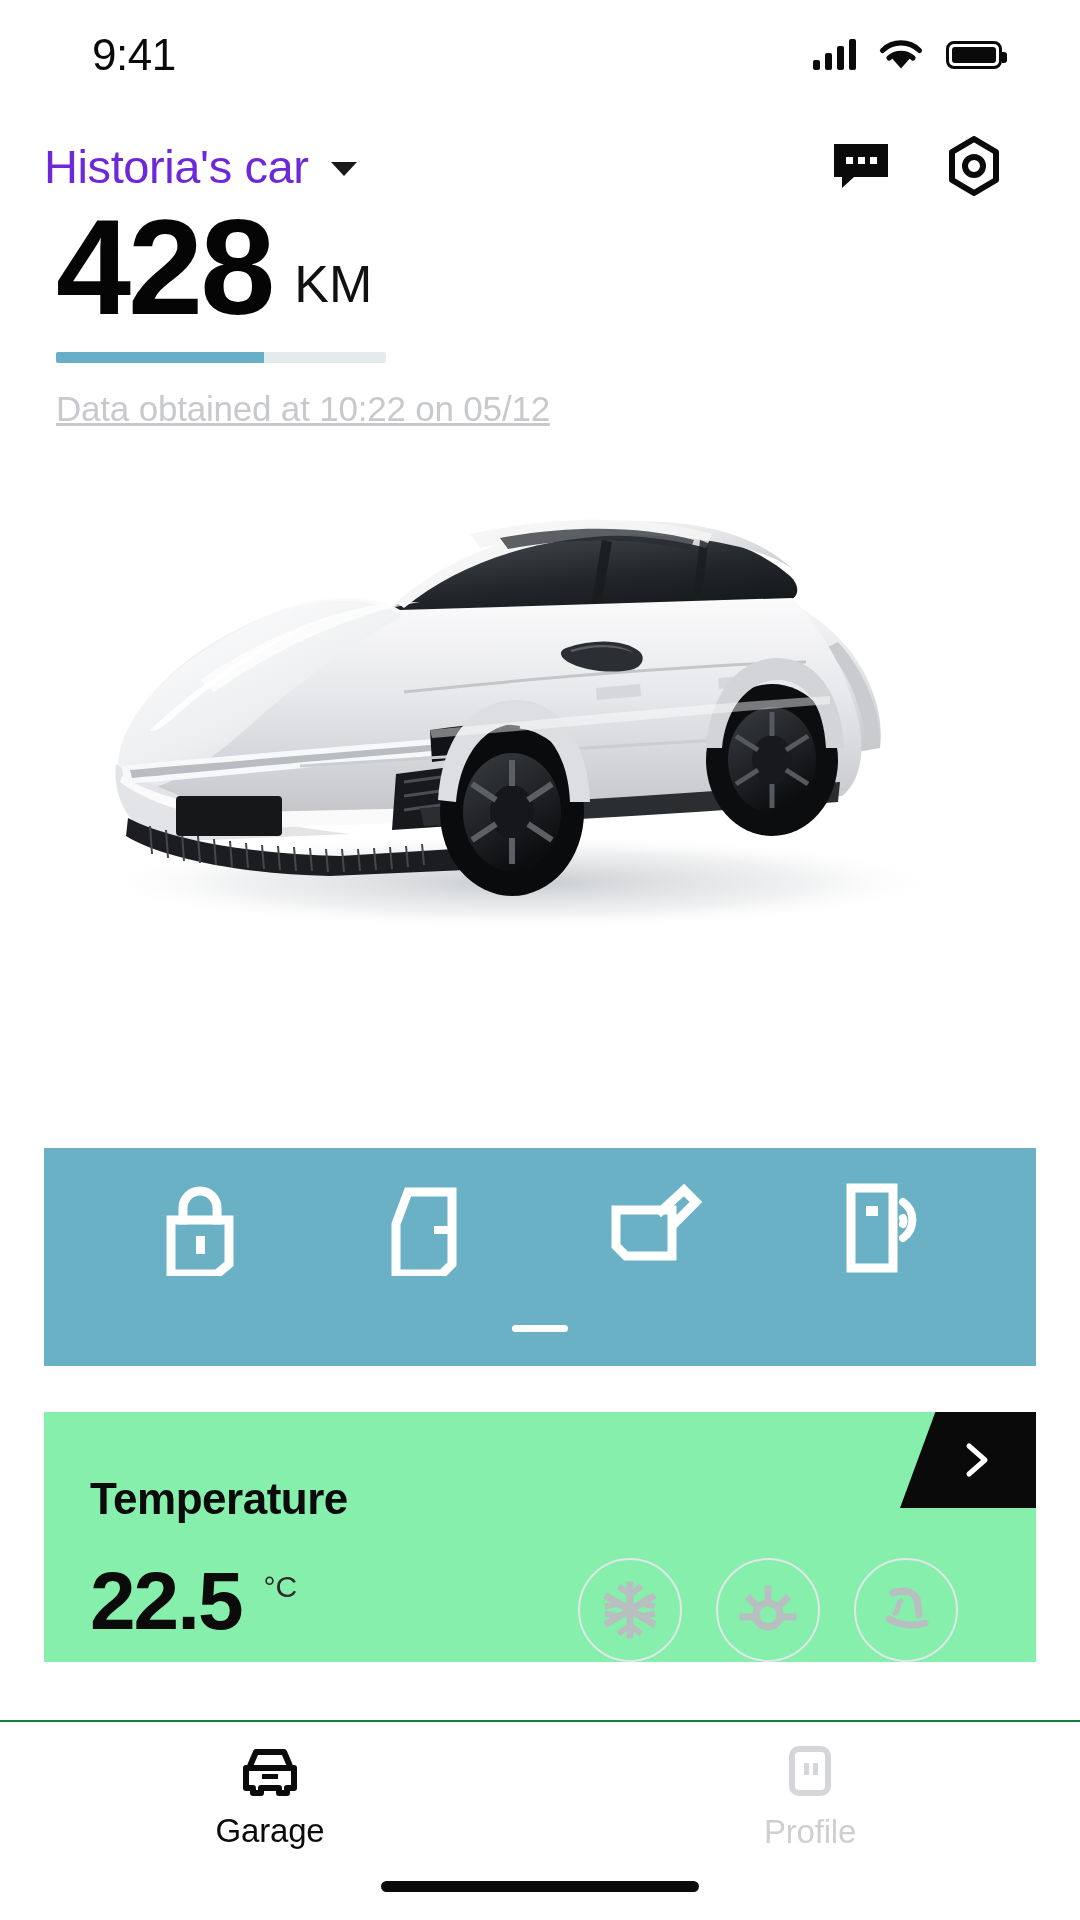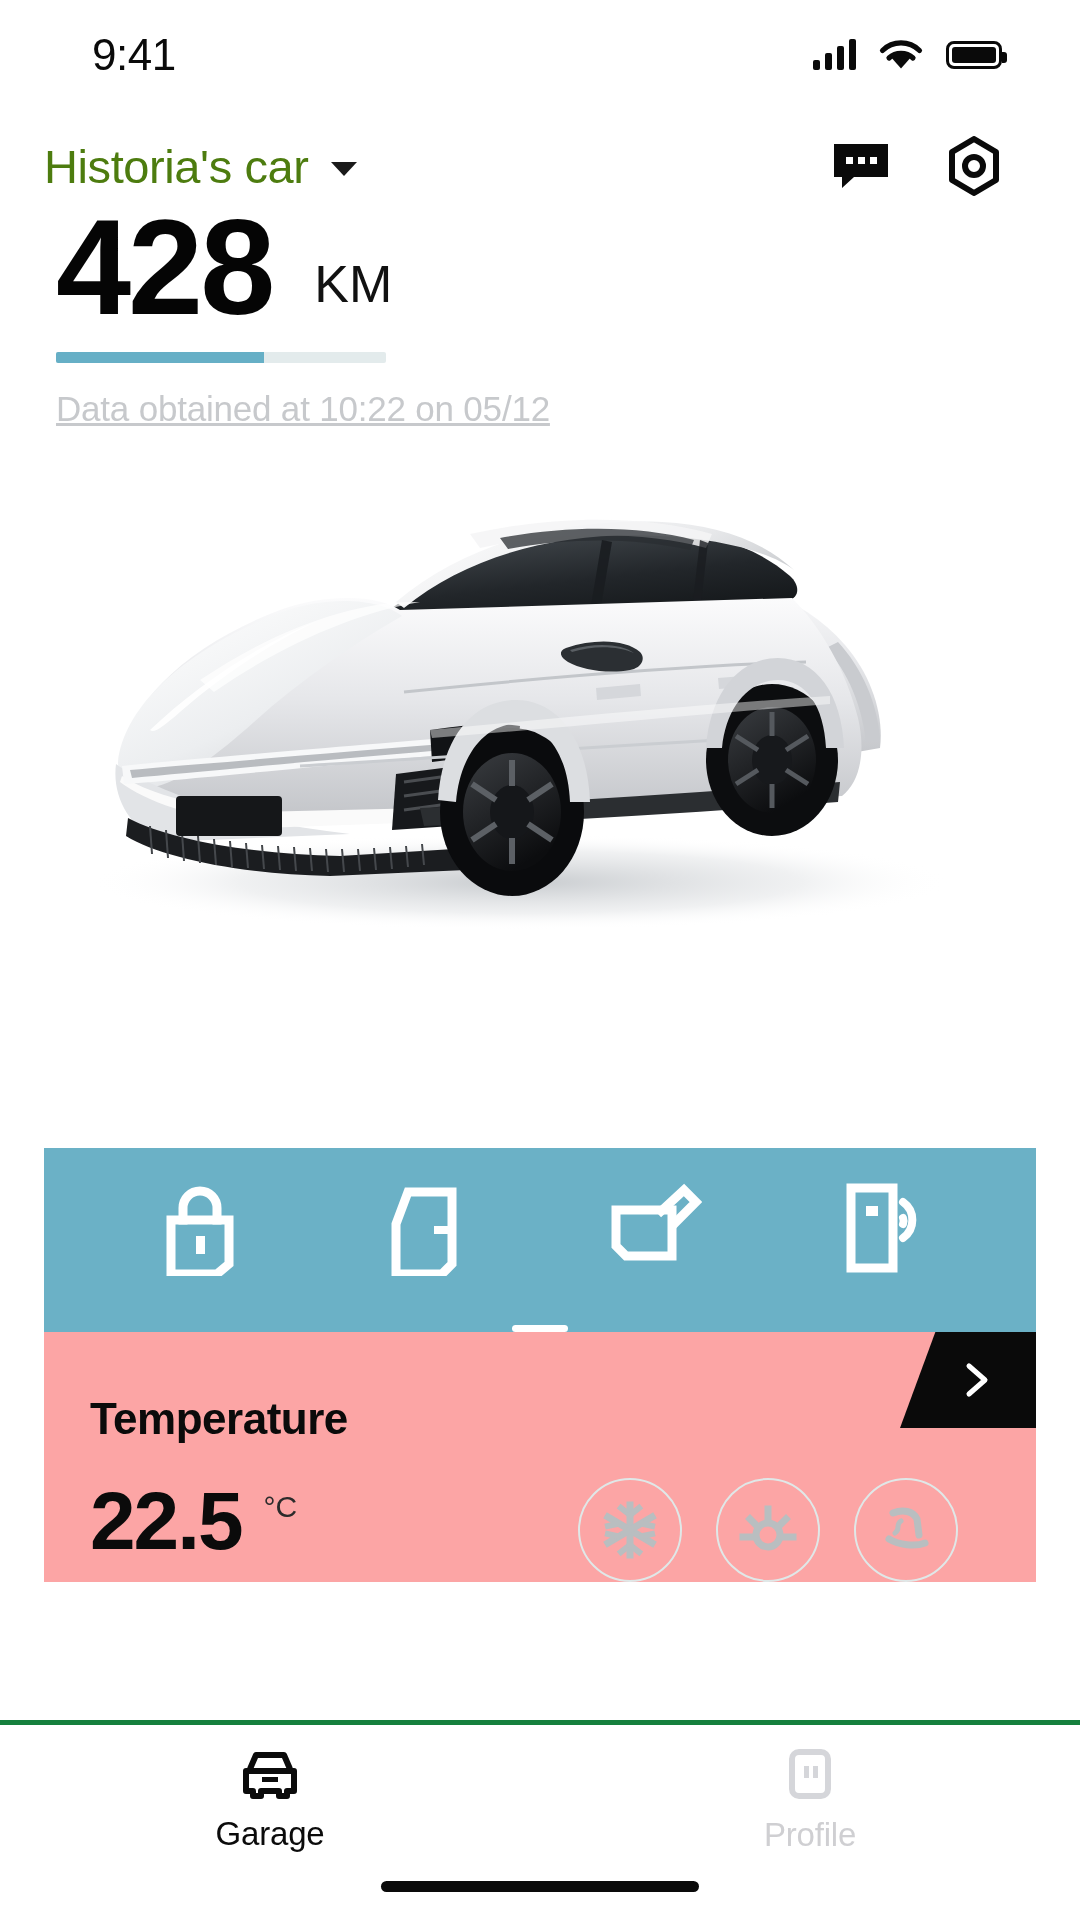--- a/index.html
+++ b/index.html
@@ -42,7 +42,7 @@
     padding:0 76px 0 44px;
   }
   .car-select{ display:flex; align-items:center; gap:22px; }
-  .car-name{ font-size:47px; font-weight:400; color:#4d7c0f; letter-spacing:-0.4px; }
+  .car-name{ font-size:47px; font-weight:400; color:#6d28d9; letter-spacing:-0.4px; }
   .caret{
     width:0;height:0;border-left:13px solid transparent;border-right:13px solid transparent;
     border-top:14px solid #1a1a1a; margin-top:6px;

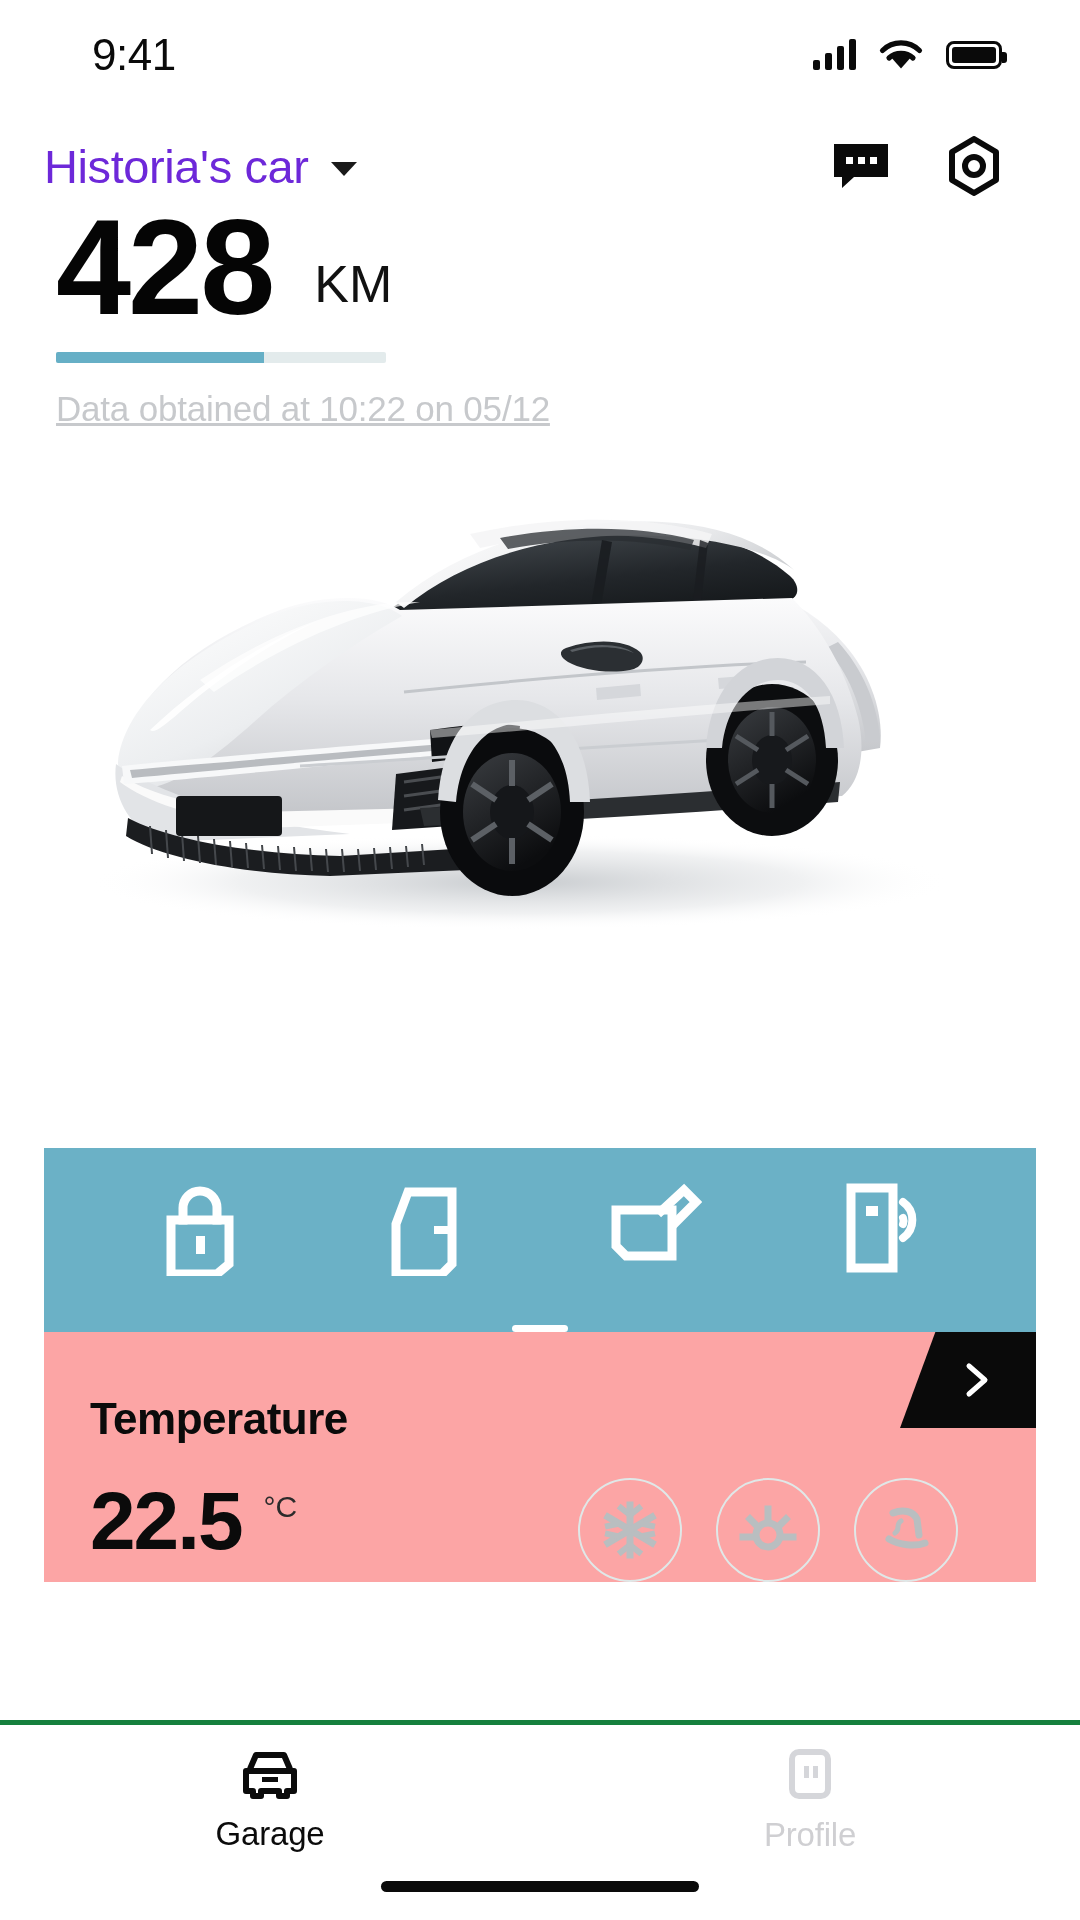--- a/index.html
+++ b/index.html
@@ -52,7 +52,7 @@
 
   
   .range-wrap{ position:absolute; top:206px; left:56px; }
-  .range-line{ display:flex; align-items:flex-end;gap:20px; }
+  .range-line{ display:flex; align-items:flex-end; }
   .range-num{
     font-size:135px; font-weight:800; color:#050505;
     line-height:0.92; letter-spacing:-3px;

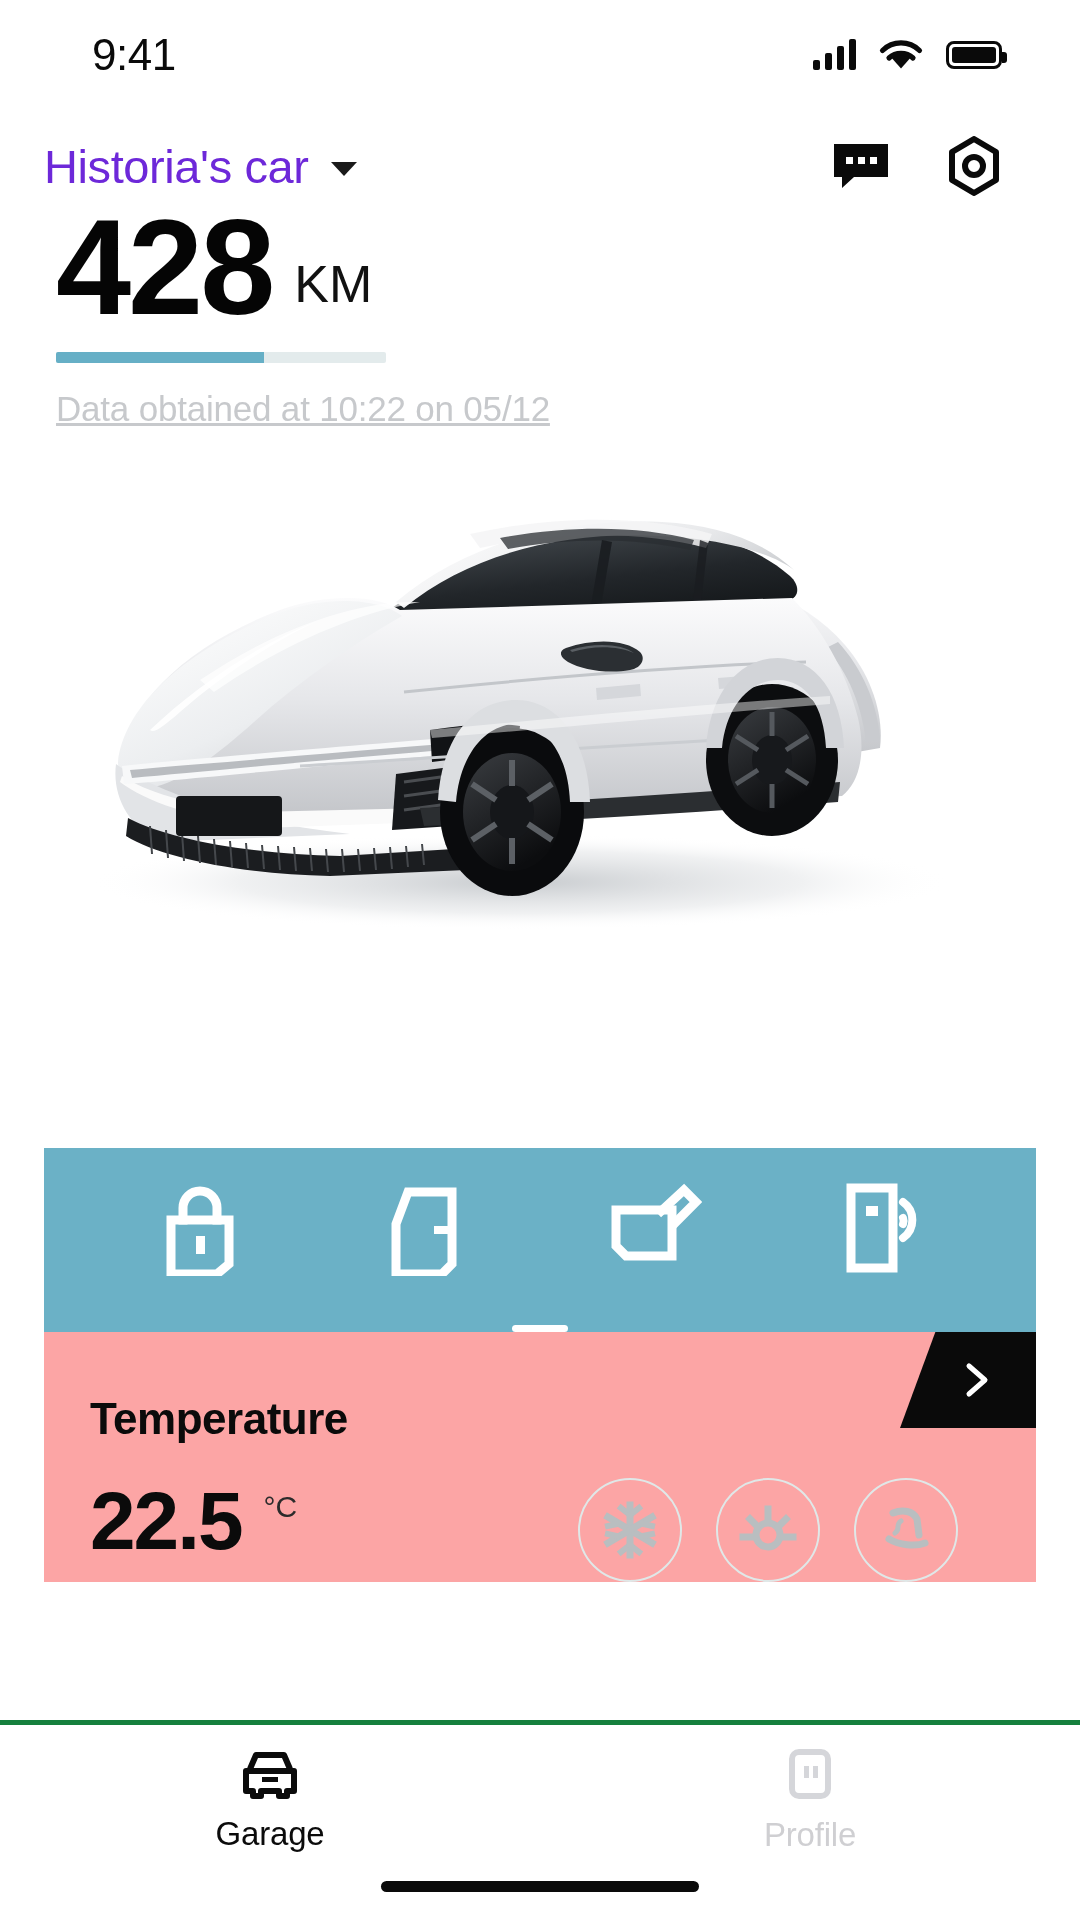--- a/index.html
+++ b/index.html
@@ -94,8 +94,8 @@
 
   
   .tempcard{
-    position:absolute; top:1332px; left:44px; width:992px; height:250px;
-    background:#fca5a5; overflow:hidden;
+    position:absolute; top:1412px; left:44px; width:992px; height:250px;
+    background:#86efac; overflow:hidden;
   }
   .temp-head{
     position:absolute; top:62px; left:46px;

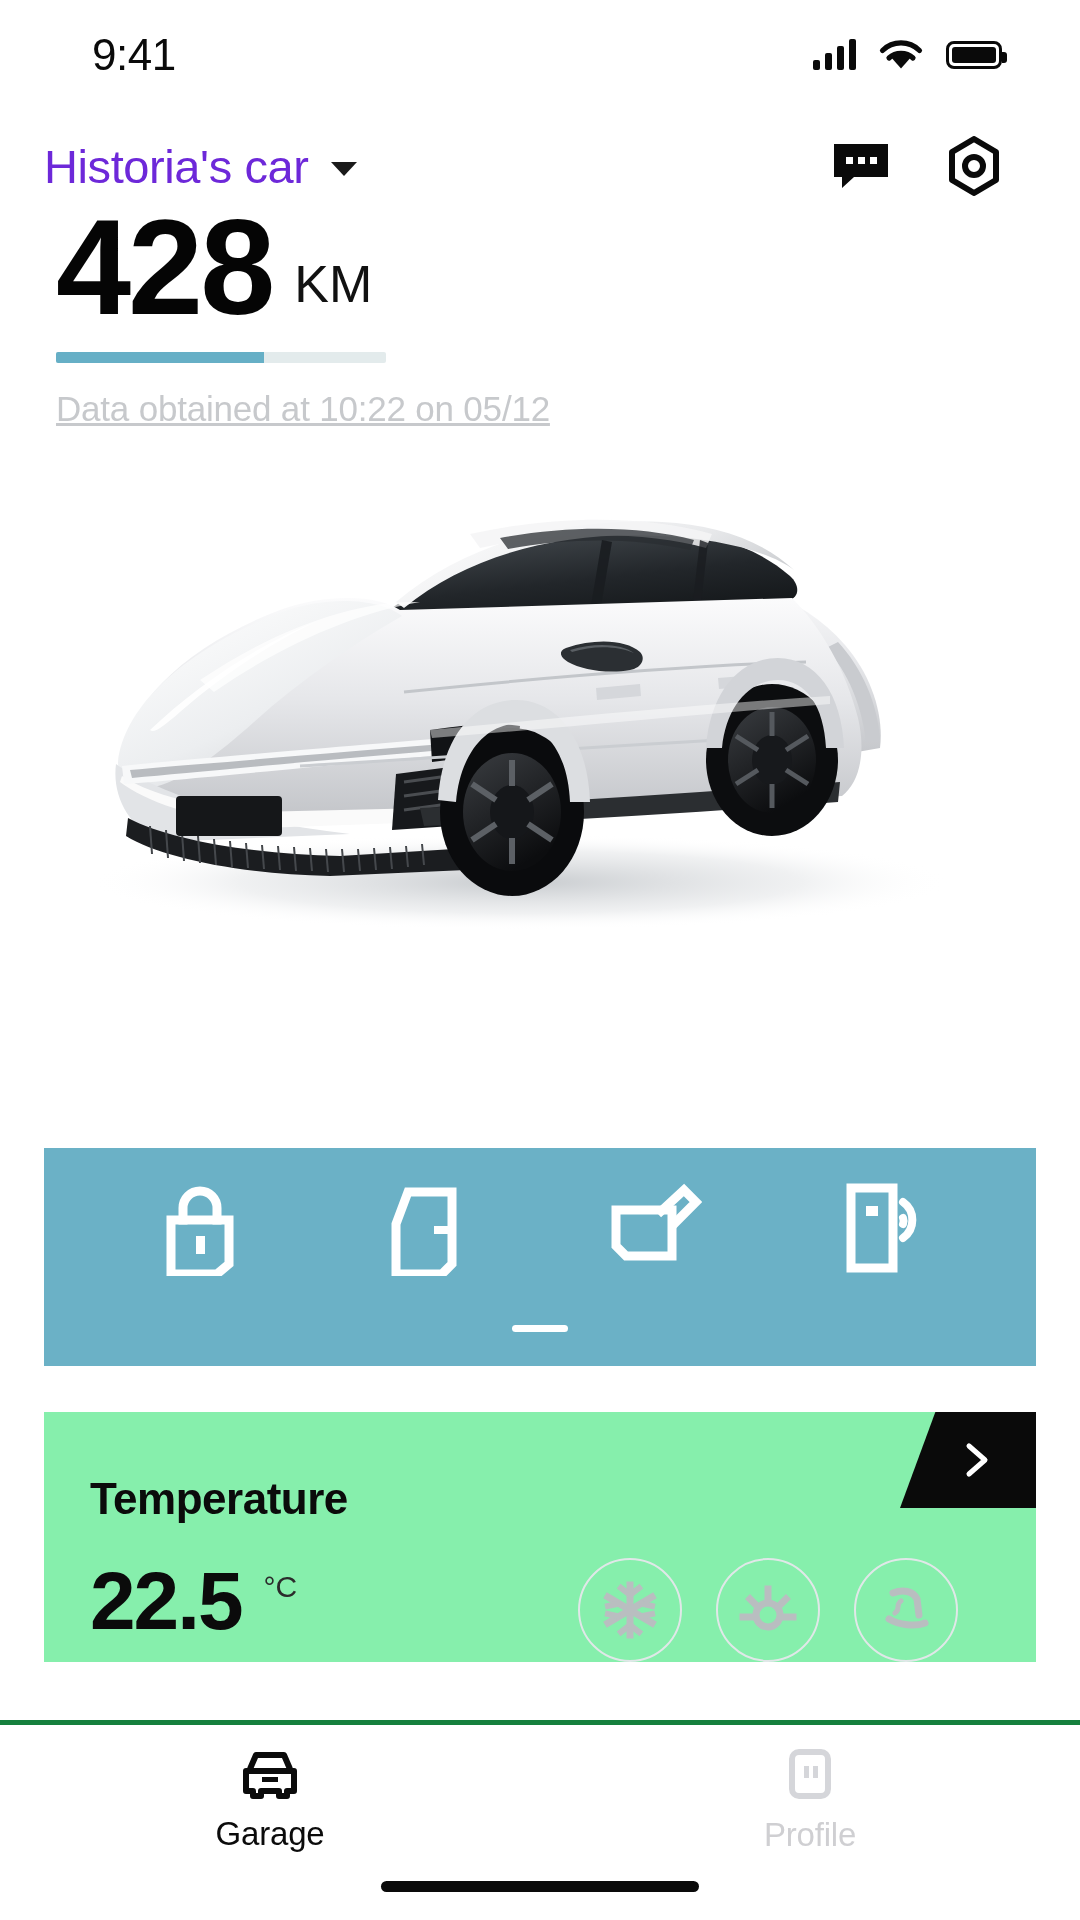--- a/index.html
+++ b/index.html
@@ -126,7 +126,7 @@
   
   .bottomnav{
     position:absolute; bottom:0; left:0; width:1080px; height:200px;
-    background:#ffffff; border-top:5px solid #15803d;
+    background:#ffffff; border-top:2px solid #15803d;
   }
   .nav-items{ display:flex; height:150px; }
   .nav-item{

